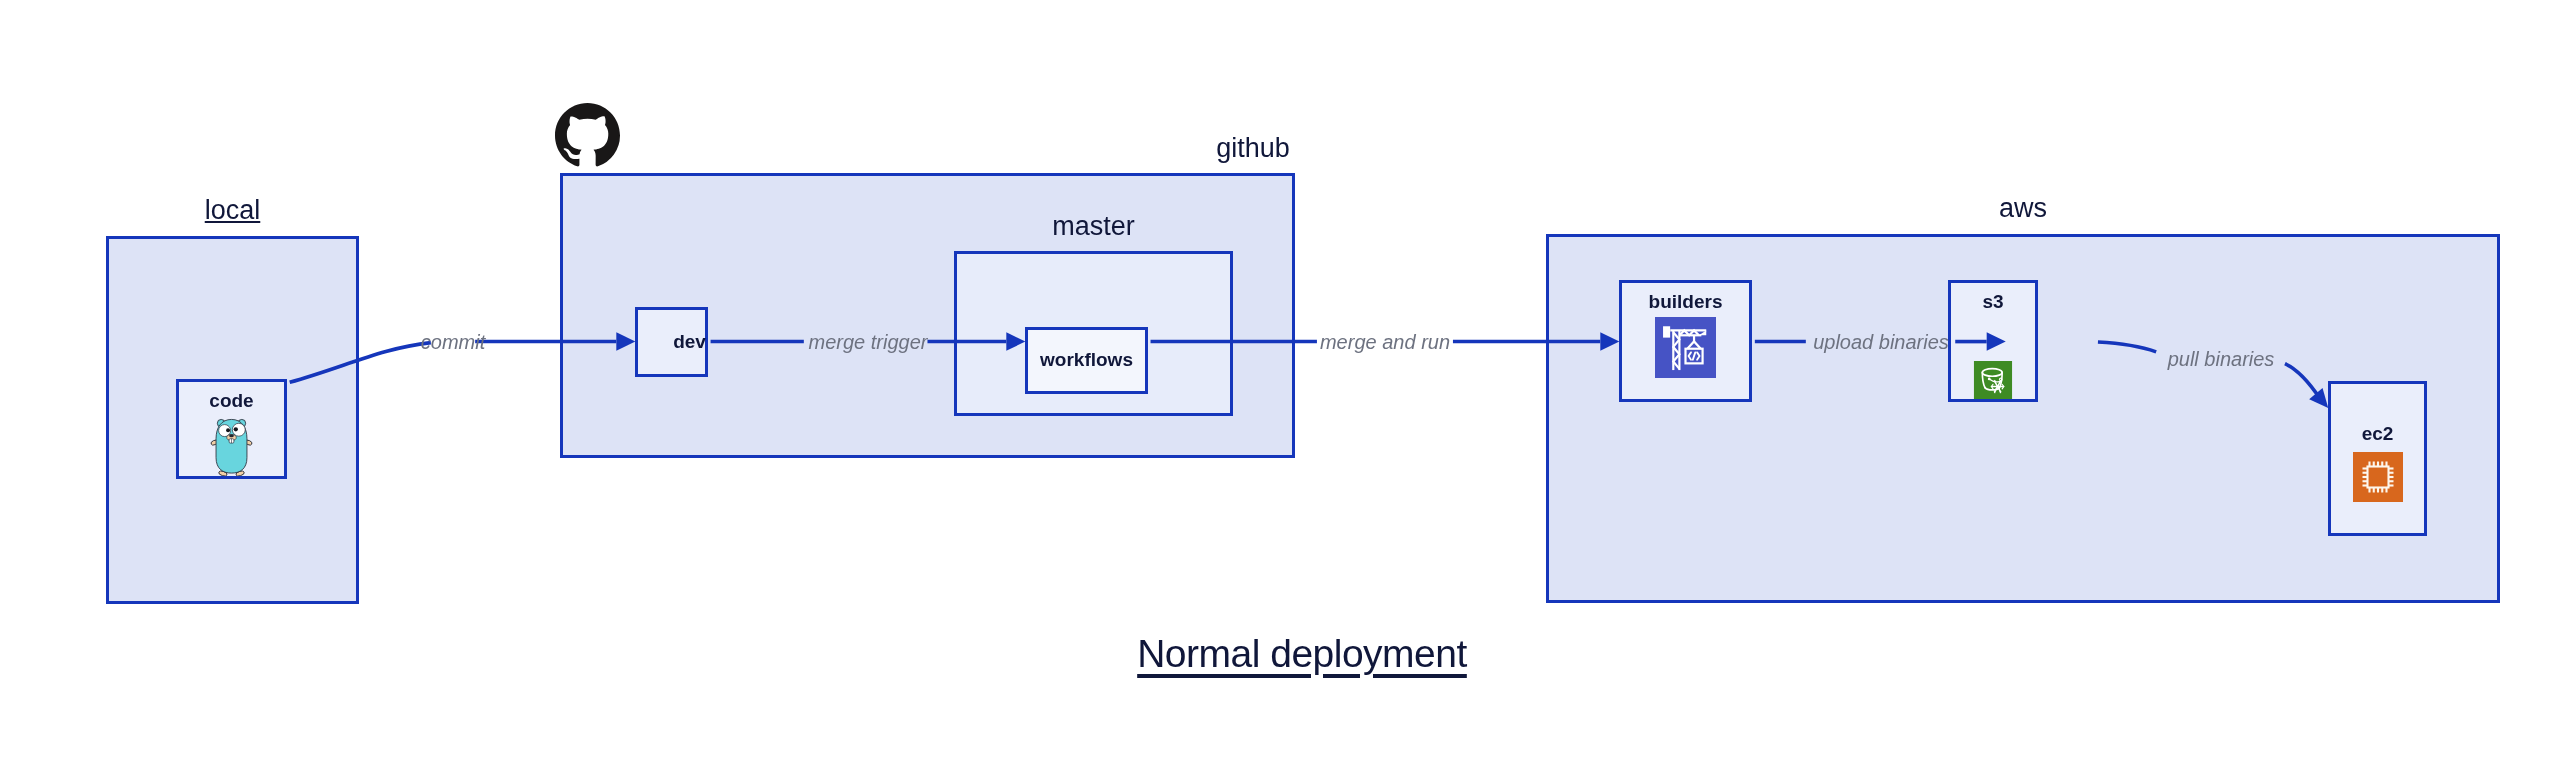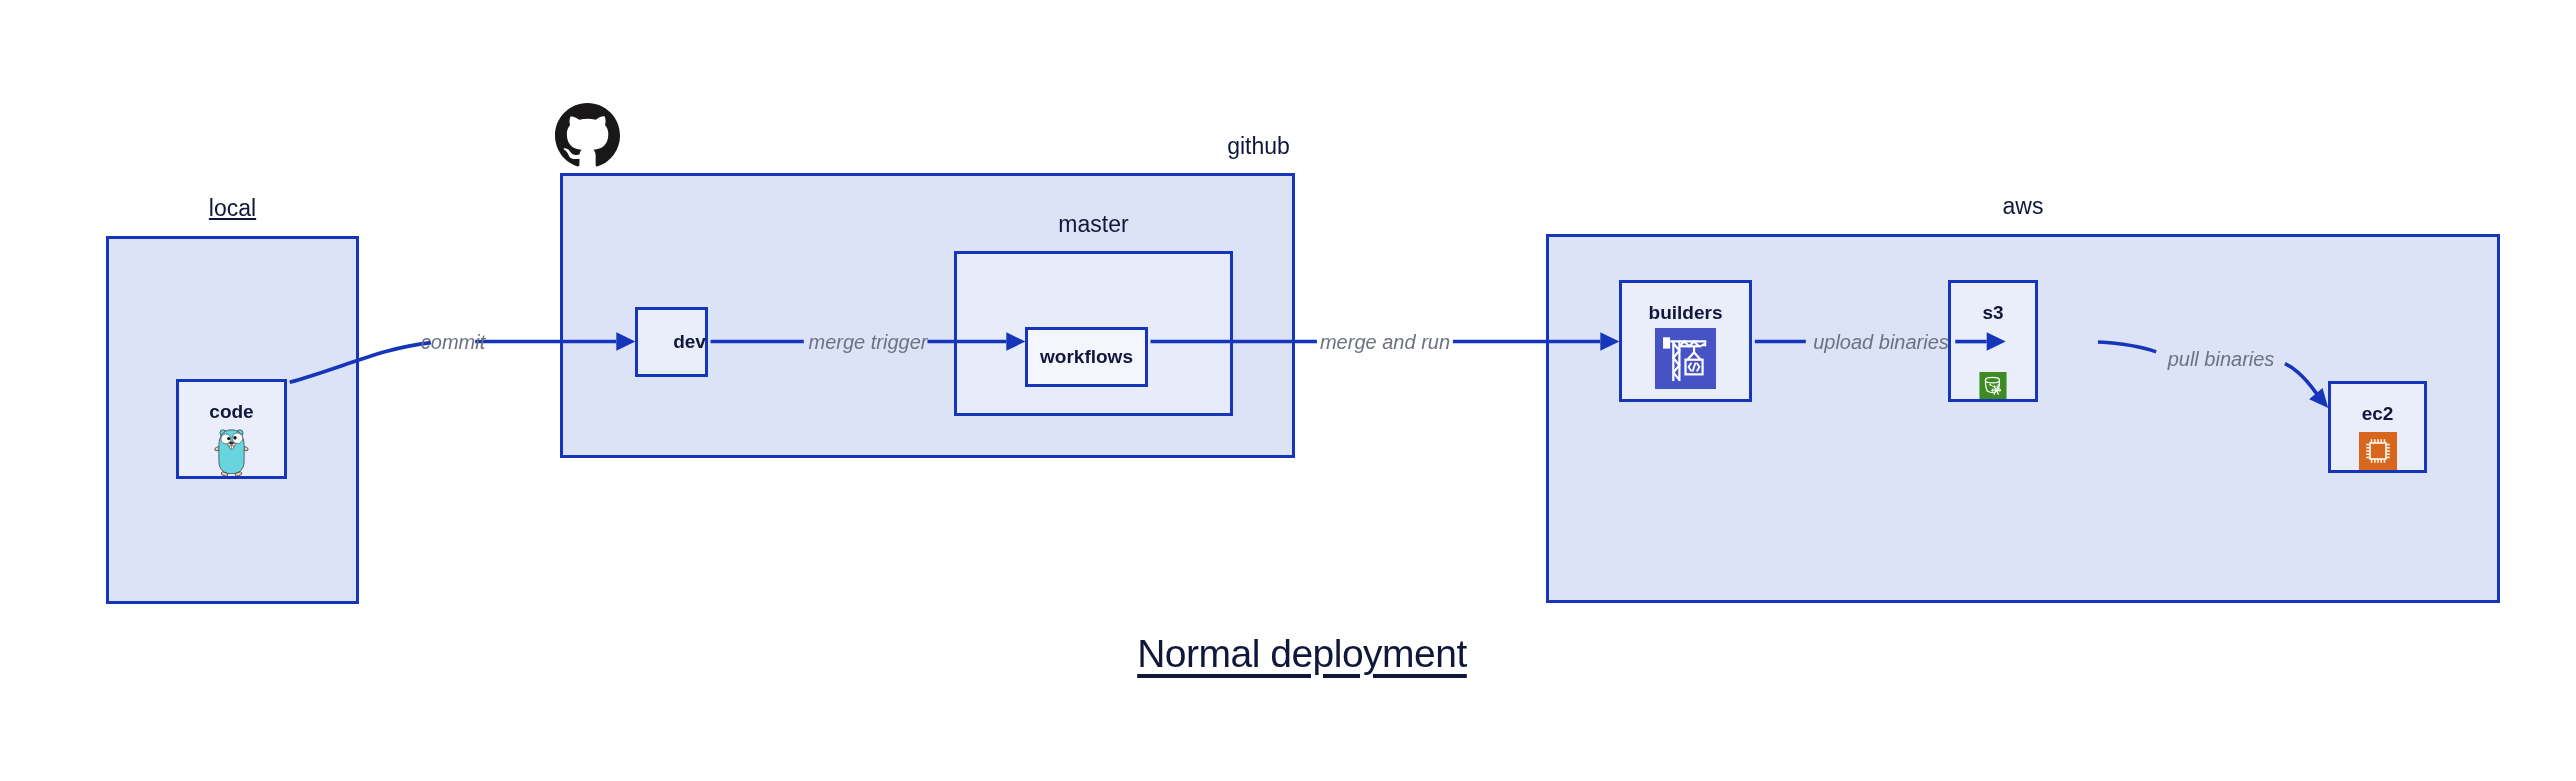--- a/index.html
+++ b/index.html
@@ -16,7 +16,7 @@
   .group.mid{background:var(--master-fill,#e7ecfa);}
   .glabel{
     position:absolute;color:var(--text-navy,#10173a);
-    font-size:23px;font-weight:500;line-height:1.25;white-space:nowrap;
+    font-size:27px;font-weight:500;line-height:1.25;white-space:nowrap;
   }
   .glabel.center{text-align:center;}
   .glabel.right{text-align:right;padding-right:5.2px;box-sizing:border-box;}

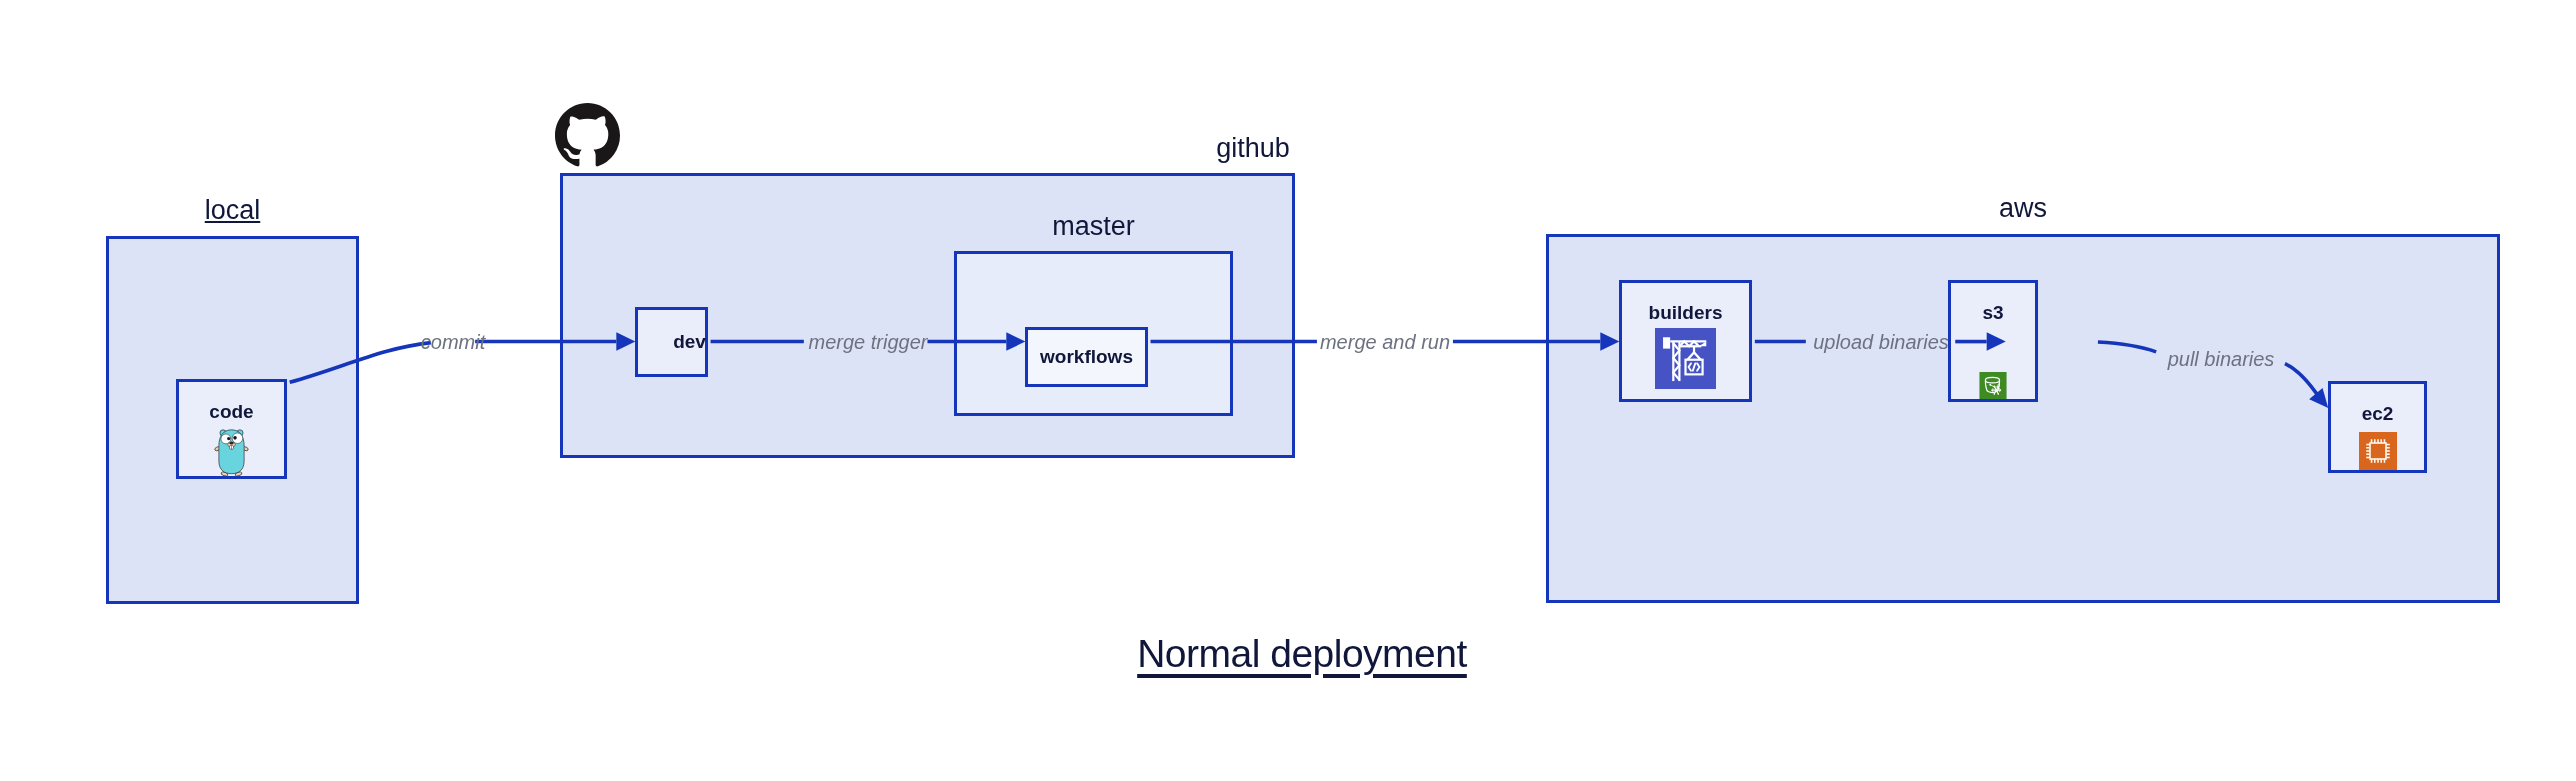--- a/index.html
+++ b/index.html
@@ -31,7 +31,7 @@
   .node.centered{justify-content:center;}
   .nlabel{
     font-weight:700;font-size:19px;color:var(--text-navy,#10173a);
-    margin-top:19px;line-height:1.2;white-space:nowrap;
+    margin-top:8px;line-height:1.2;white-space:nowrap;
   }
   .node.centered .nlabel{margin-top:0;}
   .icon-tile{display:block;margin-top:3.1px;}

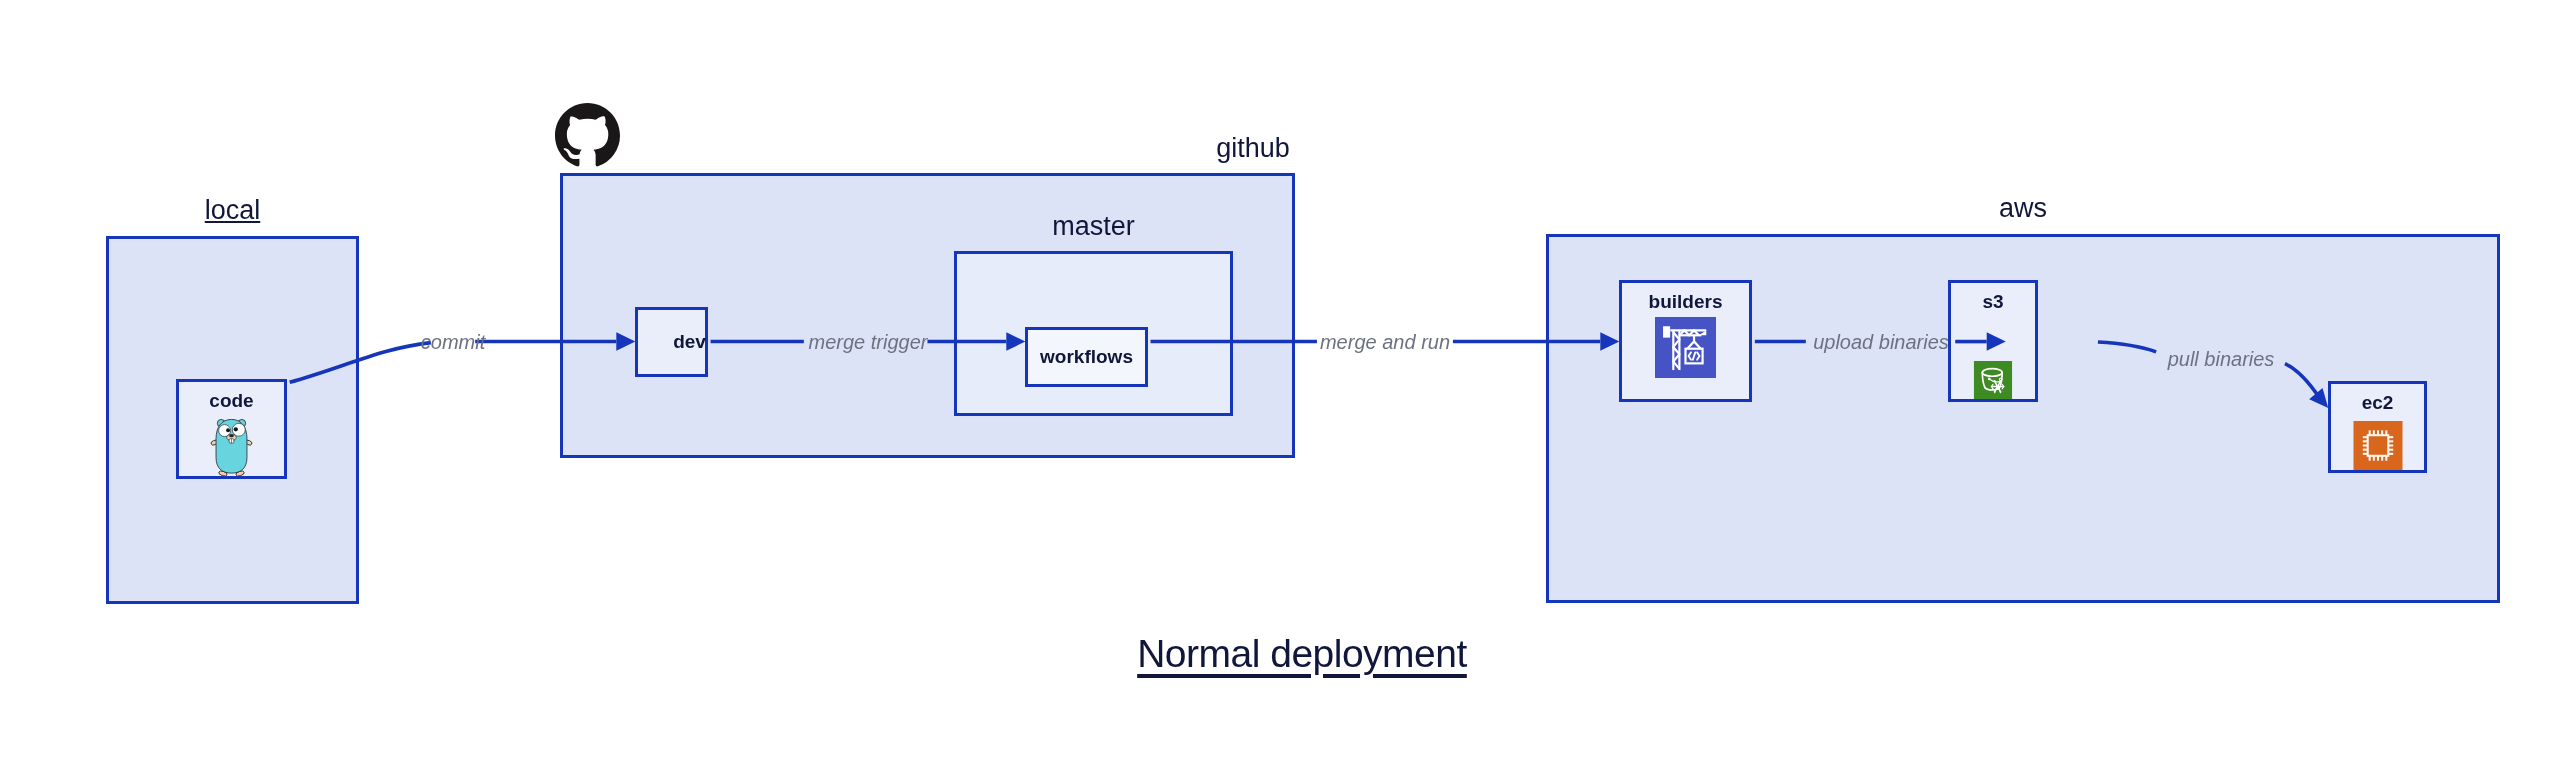--- a/index.html
+++ b/index.html
@@ -104,7 +104,7 @@
     <div class="nlabel">dev</div>
   </div>
 
-  <div class="node centered light" style="left:1025px;top:327px;width:123px;height:60px;">
+  <div class="node centered light" style="left:1025px;top:327px;width:123px;height:67px;">
     <div class="nlabel">workflows</div>
   </div>
 

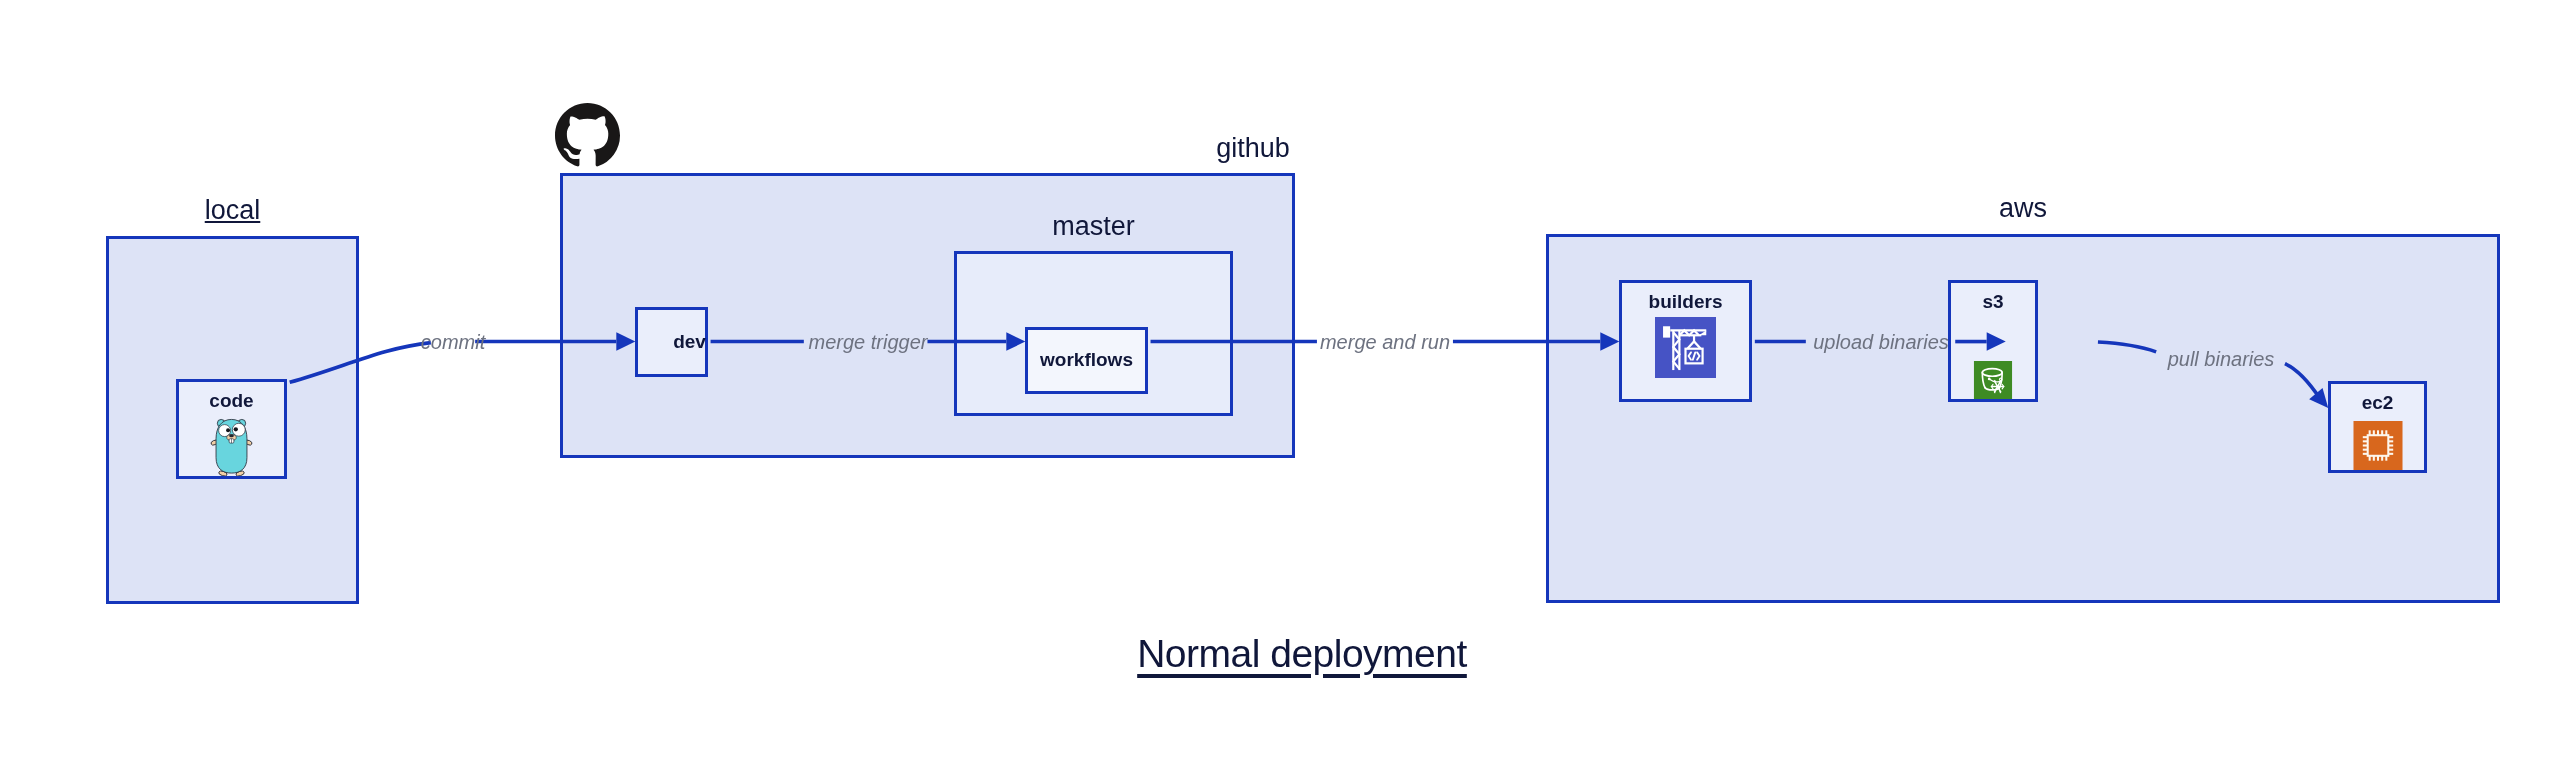--- a/index.html
+++ b/index.html
@@ -159,7 +159,7 @@
     </svg>
   </div>
 
-  <div class="node" style="left:2328px;top:381px;width:99px;height:92px;">
+  <div class="node" style="left:2328px;top:381px;width:99px;height:155px;justify-content:center;">
     <div class="nlabel">ec2</div>
     <svg class="icon-tile" style="margin-top:6.2px;" width="50" height="50" viewBox="0 0 100 100">
       <rect x="0" y="0" width="100" height="100" fill="var(--ec2-orange,#d8671d)"></rect>

